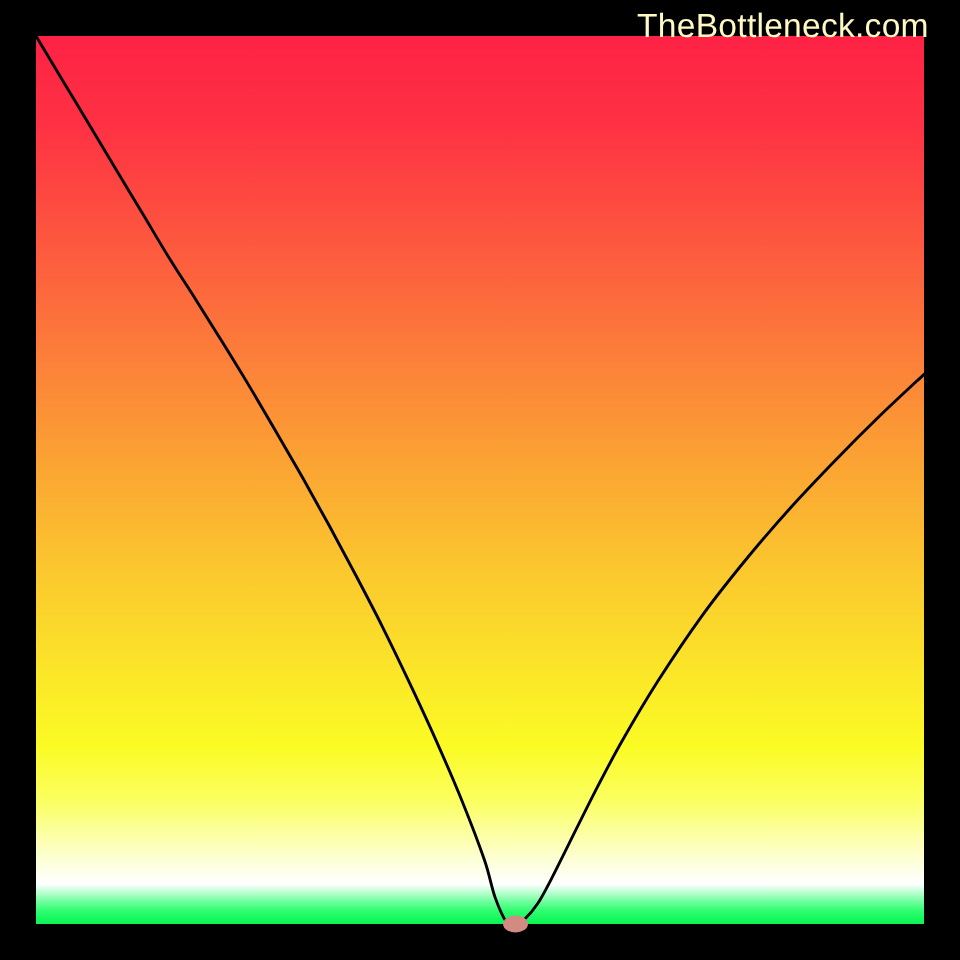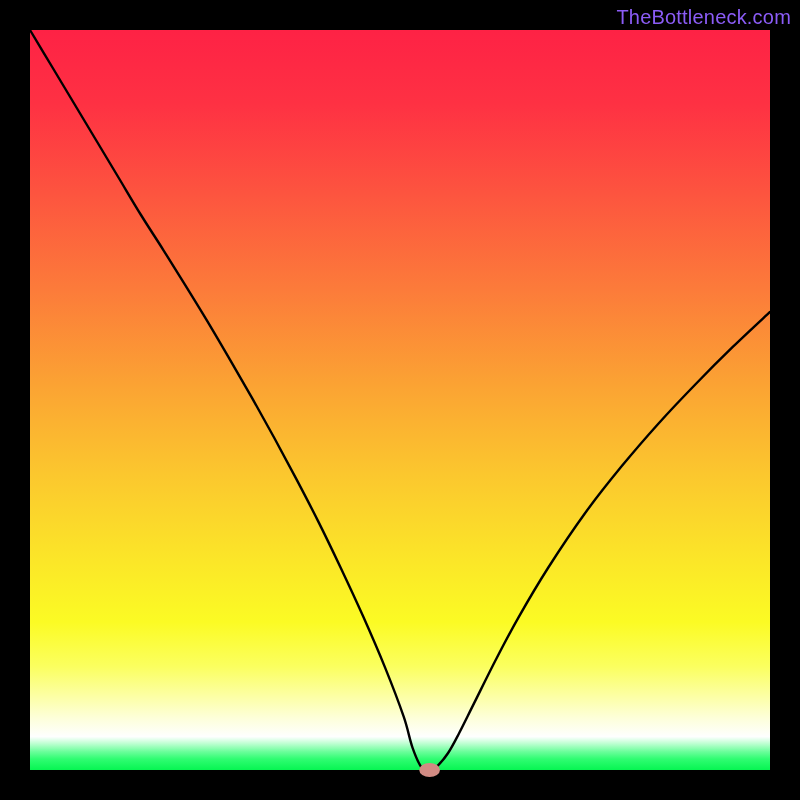--- a/index.html
+++ b/index.html
@@ -19,11 +19,11 @@
   .watermark {
     position: absolute;
     top: 6px;
-    right: 9px;
+    right: 26px;
     font-family: Arial, Helvetica, sans-serif;
-    font-size: 20px;
+    font-size: 28px;
     font-weight: 400;
-    color: #8b5cf6;
+    color: #fef9c3;
     letter-spacing: 0.2px;
   }
   svg {

